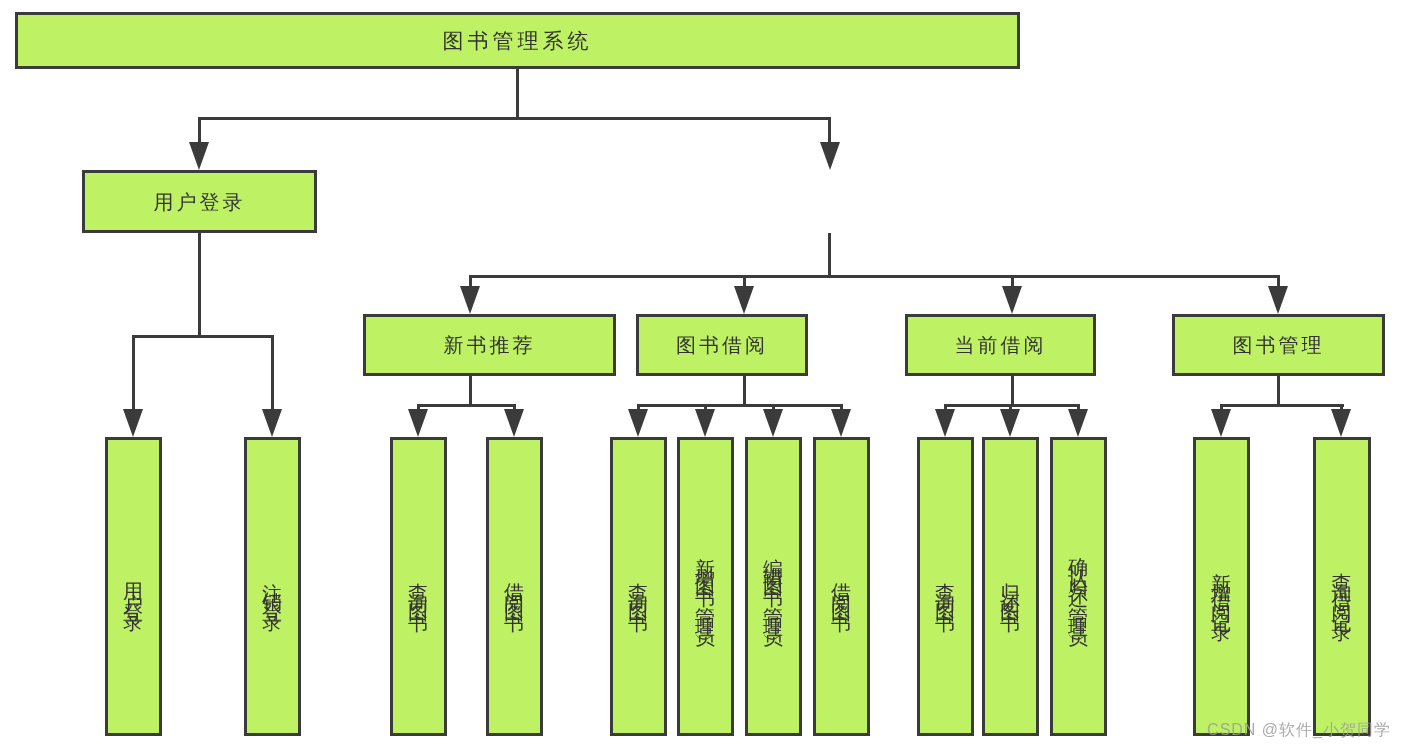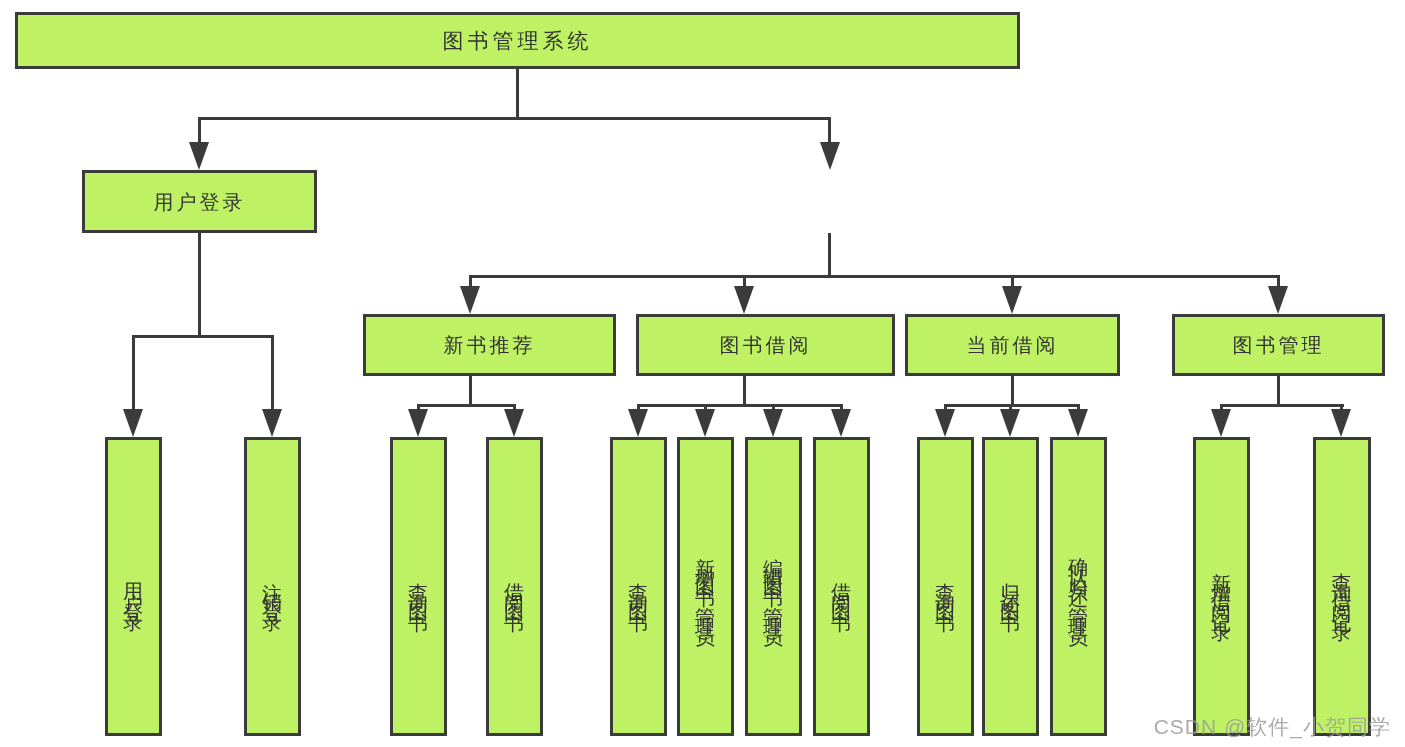--- a/index.html
+++ b/index.html
@@ -86,7 +86,7 @@
   <div class="arrow" style="left:1268px;top:286px"></div>
 
   <div class="node" style="left:363px;top:314px;width:253px;height:62px">新书推荐</div>
-  <div class="node" style="left:636px;top:314px;width:259px;height:62px">图书借阅</div>
+  <div class="node" style="left:636px;top:314px;width:172px;height:62px">图书借阅</div>
   <div class="node" style="left:905px;top:314px;width:215px;height:62px">当前借阅</div>
   <div class="node" style="left:1172px;top:314px;width:213px;height:62px">图书管理</div>
 

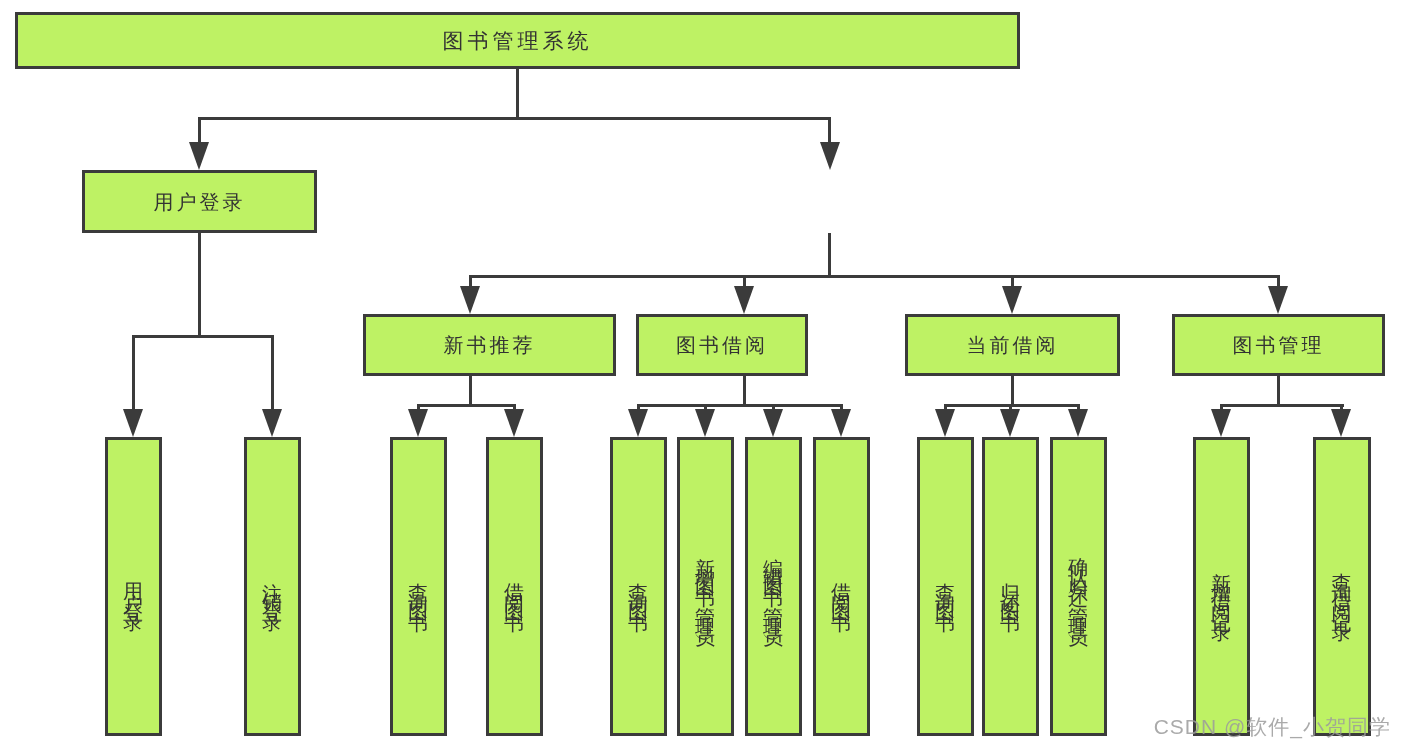--- a/index.html
+++ b/index.html
@@ -87,7 +87,7 @@
 
   <div class="node" style="left:363px;top:314px;width:253px;height:62px">新书推荐</div>
   <div class="node" style="left:636px;top:314px;width:172px;height:62px">图书借阅</div>
-  <div class="node" style="left:905px;top:314px;width:215px;height:62px">当前借阅</div>
+  <div class="node" style="left:905px;top:314px;width:191px;height:62px">当前借阅</div>
   <div class="node" style="left:1172px;top:314px;width:213px;height:62px">图书管理</div>
 
   <div class="ln" style="left:469px;top:376px;width:3px;height:31px"></div>

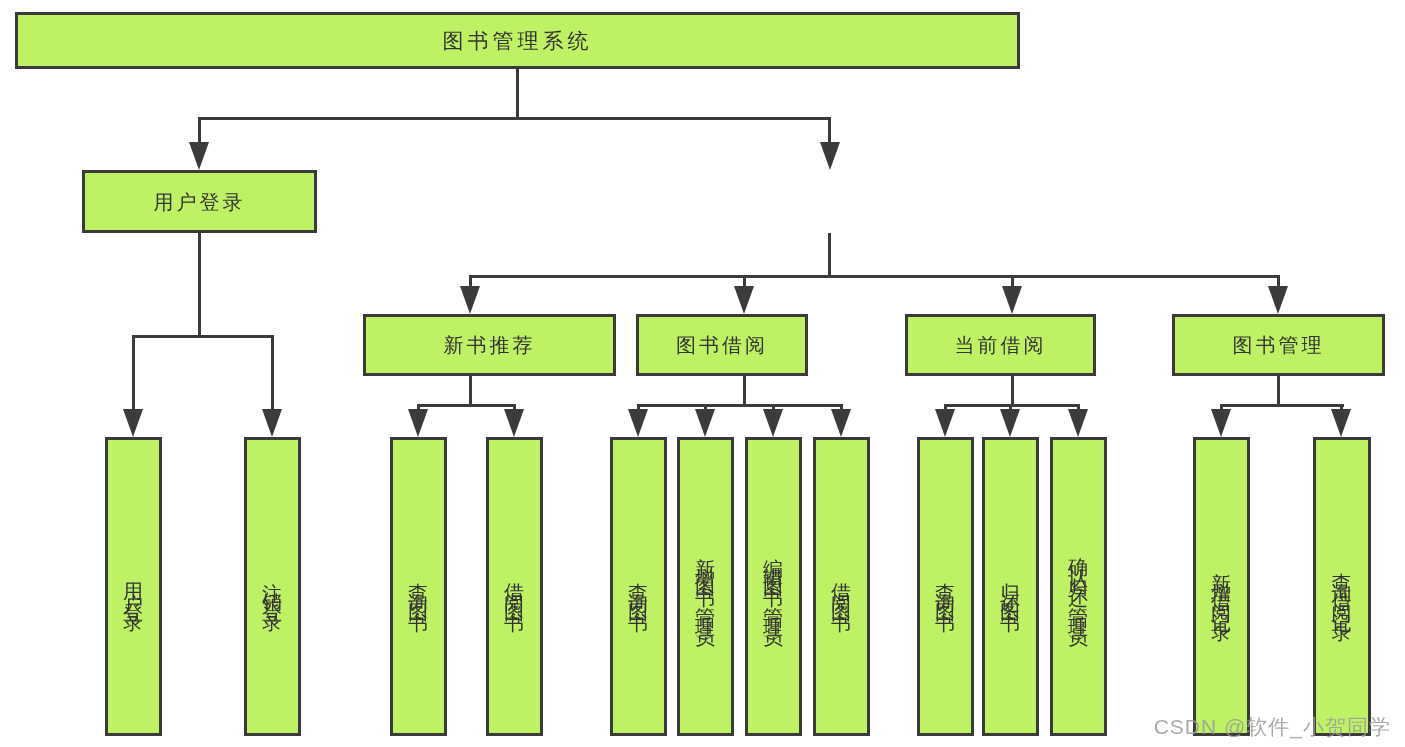--- a/index.html
+++ b/index.html
@@ -44,7 +44,7 @@
     position:absolute;
     right:14px;bottom:6px;
     color:var(--wm,#9c9c9c);
-    font-size:21px;
+    font-size:16px;
     letter-spacing:1px;
     opacity:.85;
     white-space:nowrap;

